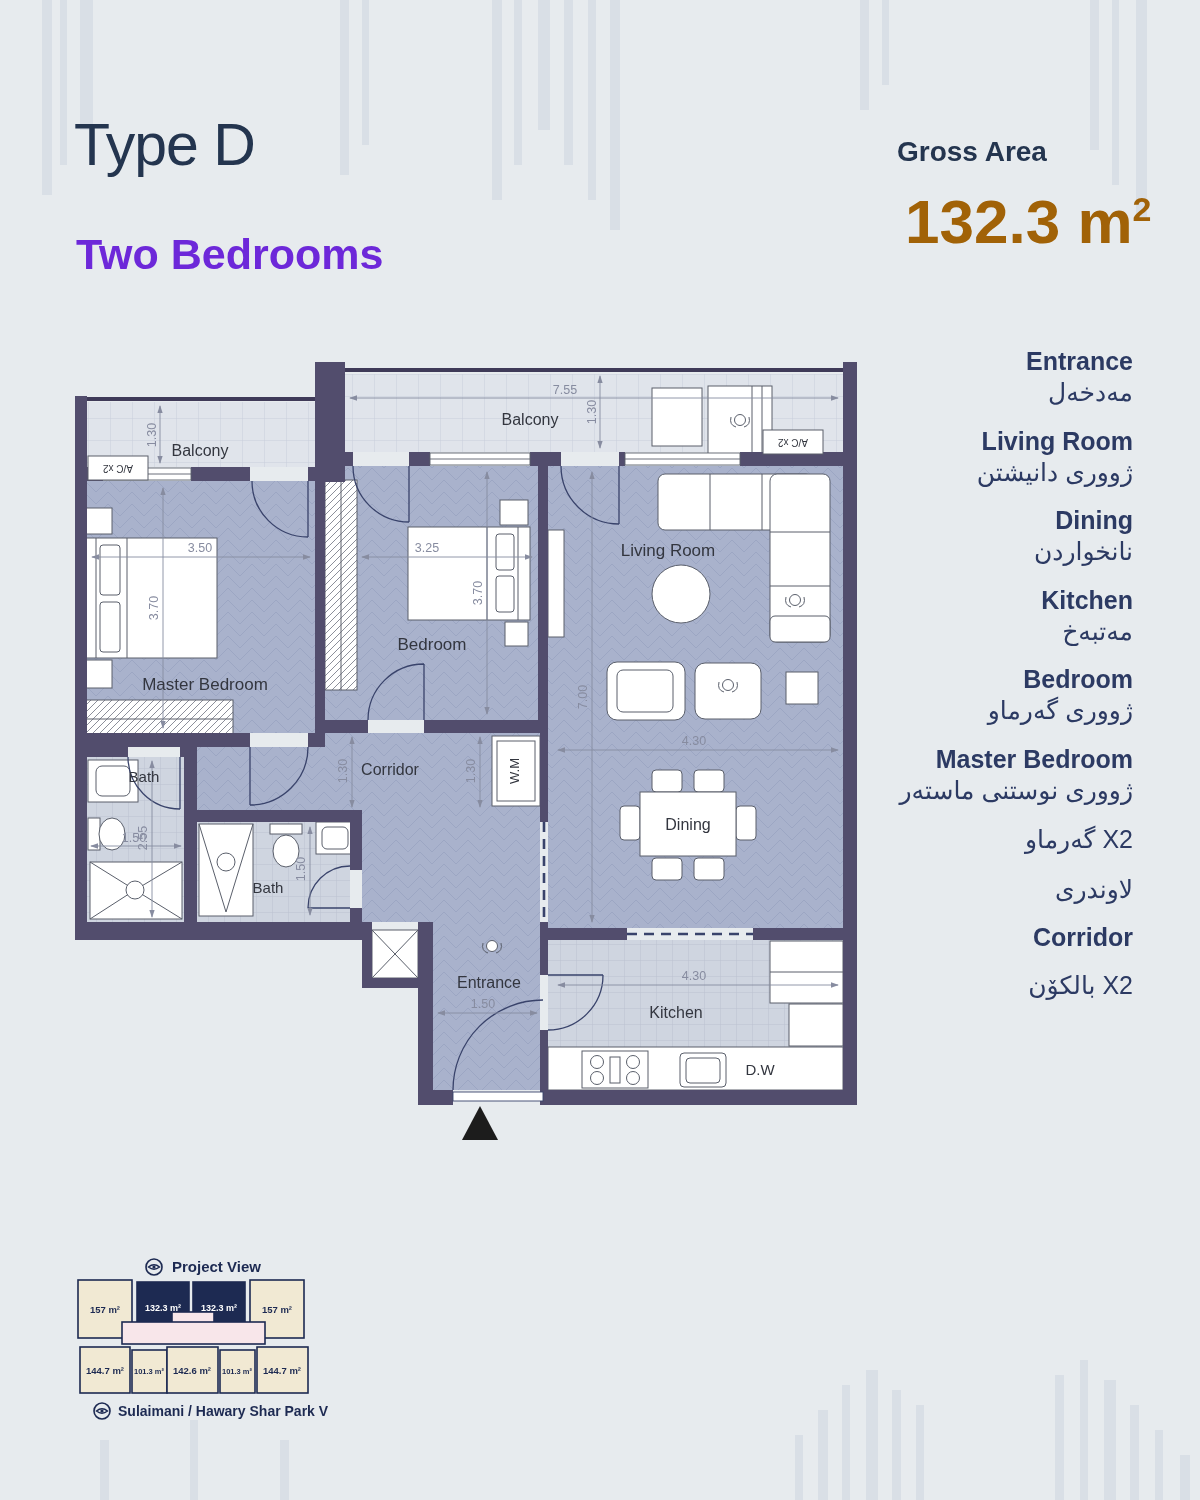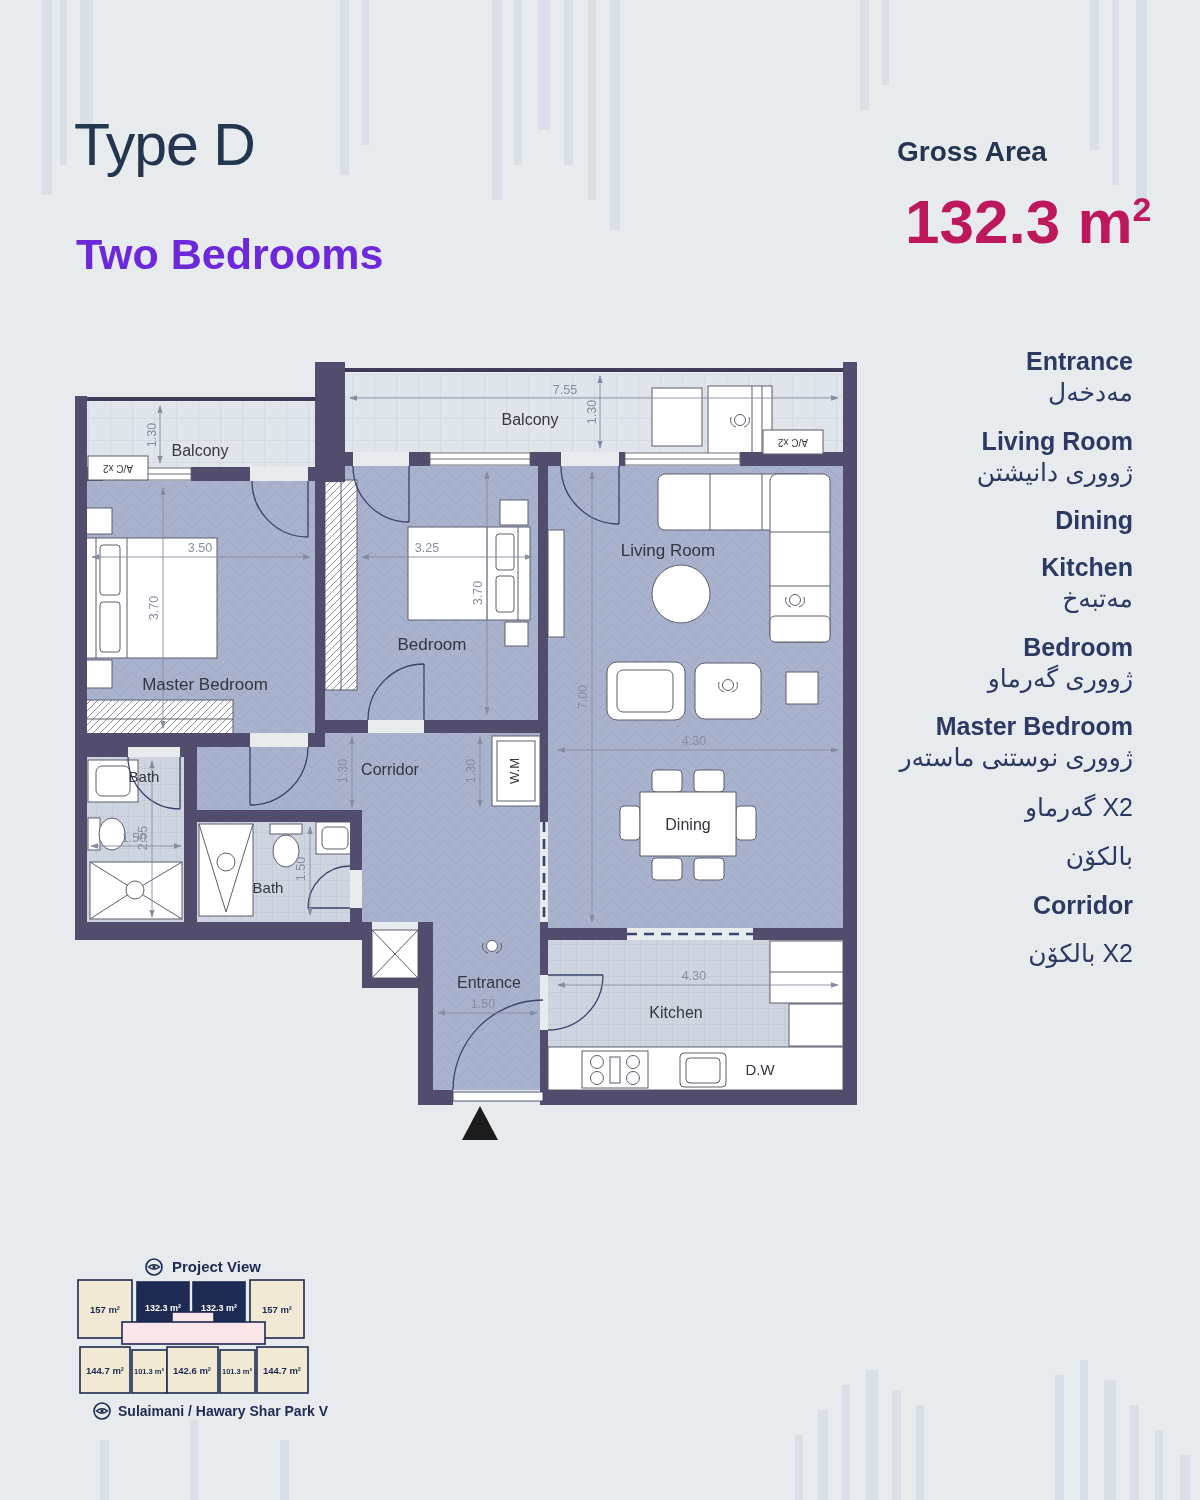--- a/index.html
+++ b/index.html
@@ -9,7 +9,7 @@
   #title{position:absolute;left:74px;top:116px;font-size:59px;font-weight:400;color:#24354f;letter-spacing:-1px;line-height:1;}
   #subtitle{position:absolute;left:76px;top:230px;font-size:43px;font-weight:600;color:#6d28d9;}
   #gross-label{position:absolute;left:897px;top:136px;font-size:28px;font-weight:600;color:#24354f;}
-  #gross-value{position:absolute;left:905px;top:186px;font-size:62px;font-weight:700;color:#be185d;}
+  #gross-value{position:absolute;left:905px;top:186px;font-size:62px;font-weight:700;color:#a16207;}
   #gross-value sup{font-size:34px;}
   #legend{position:absolute;right:67px;top:346px;width:430px;text-align:right;color:#2c3a63;}
   .leg-item{margin-bottom:17px;}

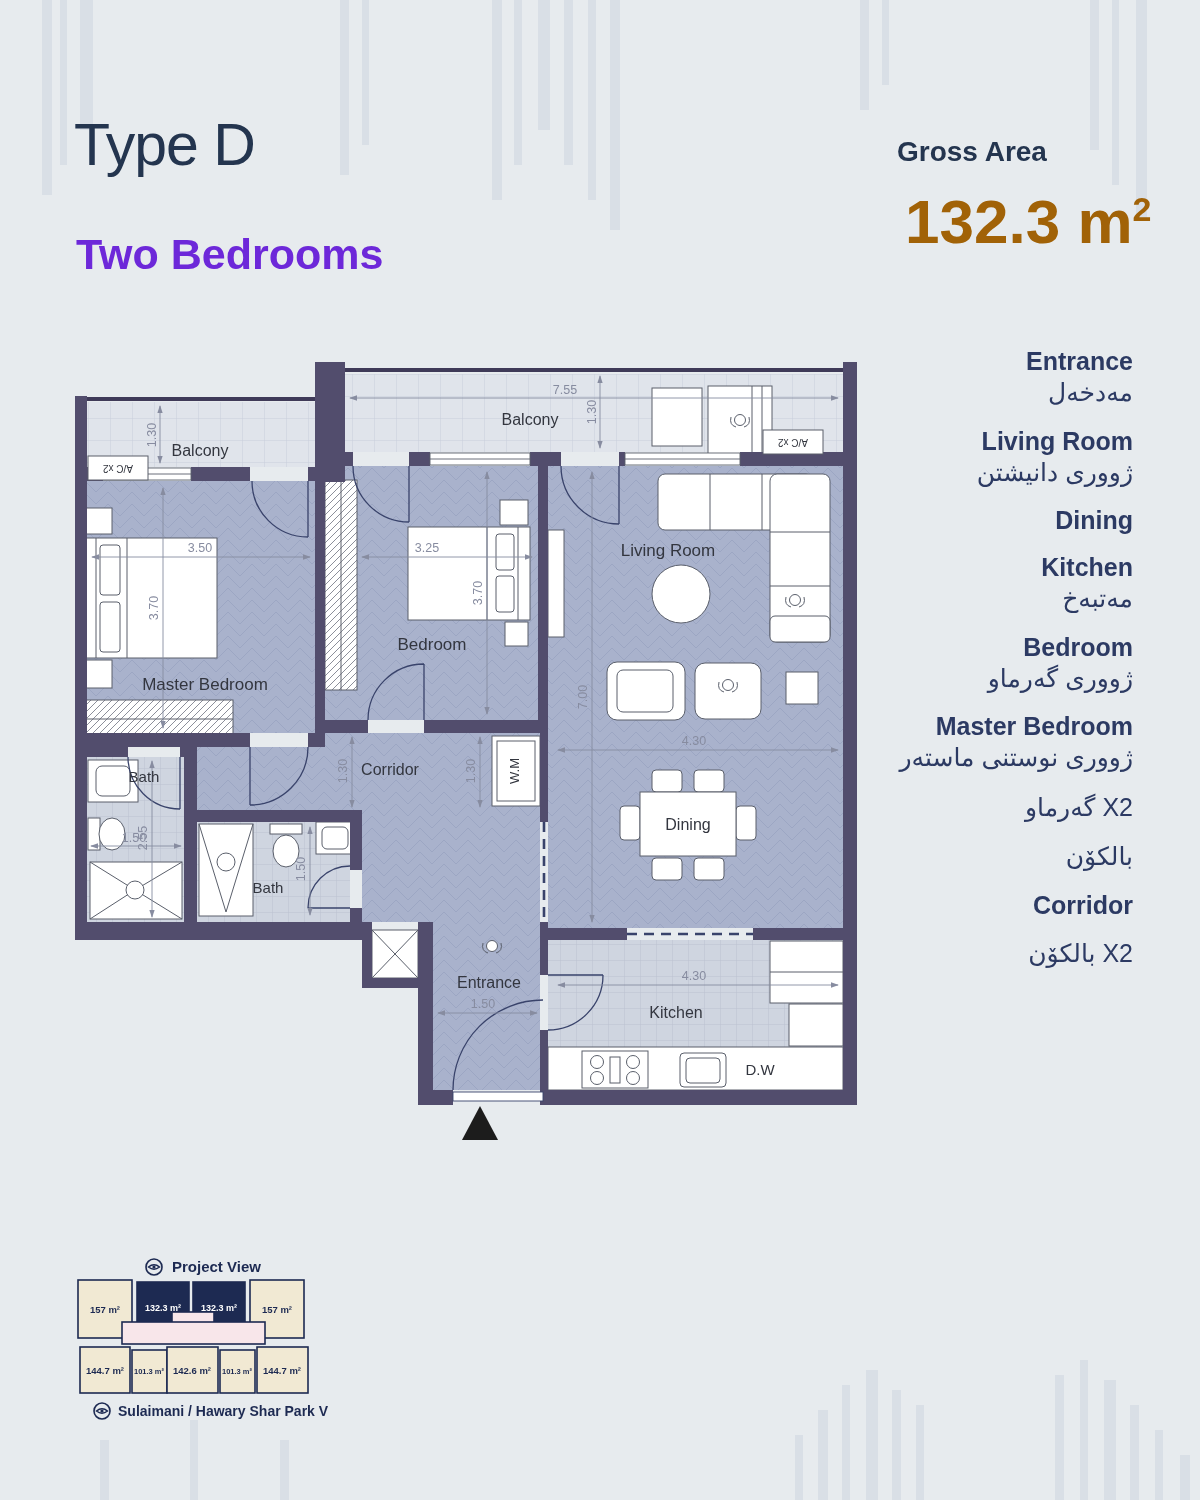--- a/index.html
+++ b/index.html
@@ -72,6 +72,7 @@
     </div>
   <div class="leg-item">
       <div class="leg-en">Dining</div>
+      <div class="leg-ku">نانخواردن</div>
     </div>
   <div class="leg-item">
       <div class="leg-en">Kitchen</div>

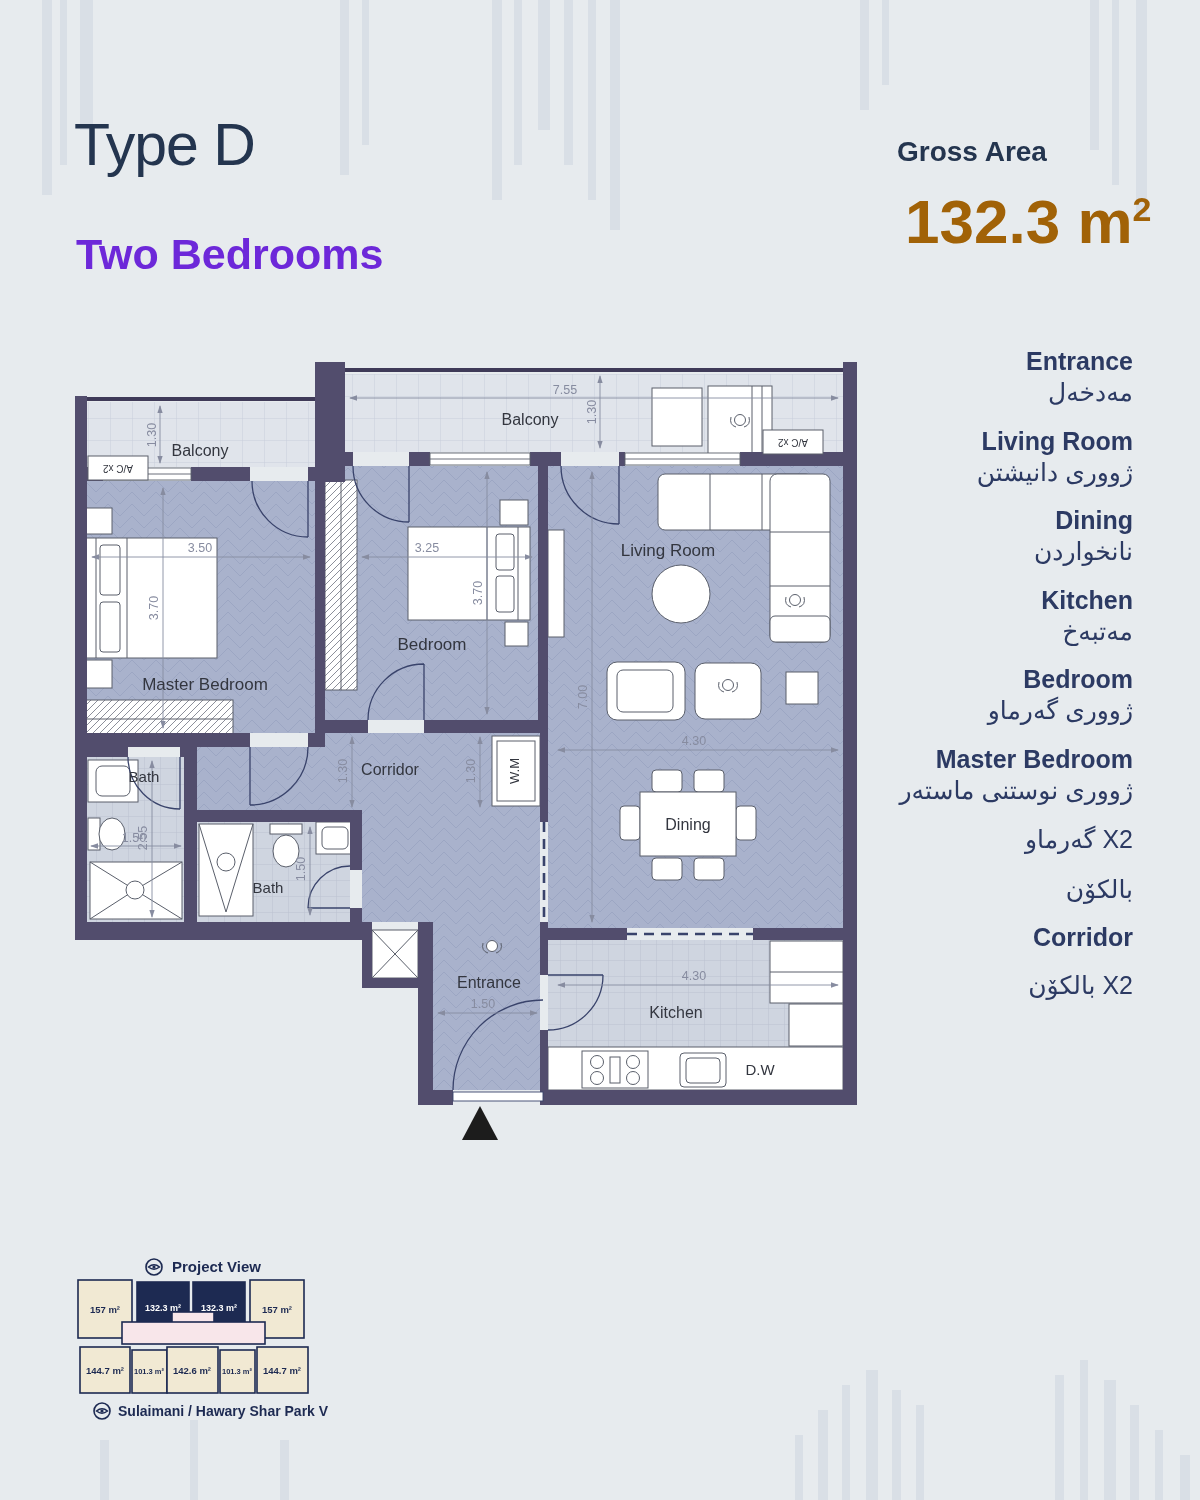--- a/index.html
+++ b/index.html
@@ -90,7 +90,7 @@
       <div class="leg-ku">گەرماو X2</div>
     </div>
   <div class="leg-item">
-      <div class="leg-ku">بالکۆن</div>
+      <div class="leg-ku">لاوندری</div>
     </div>
   <div class="leg-item">
       <div class="leg-en">Corridor</div>

